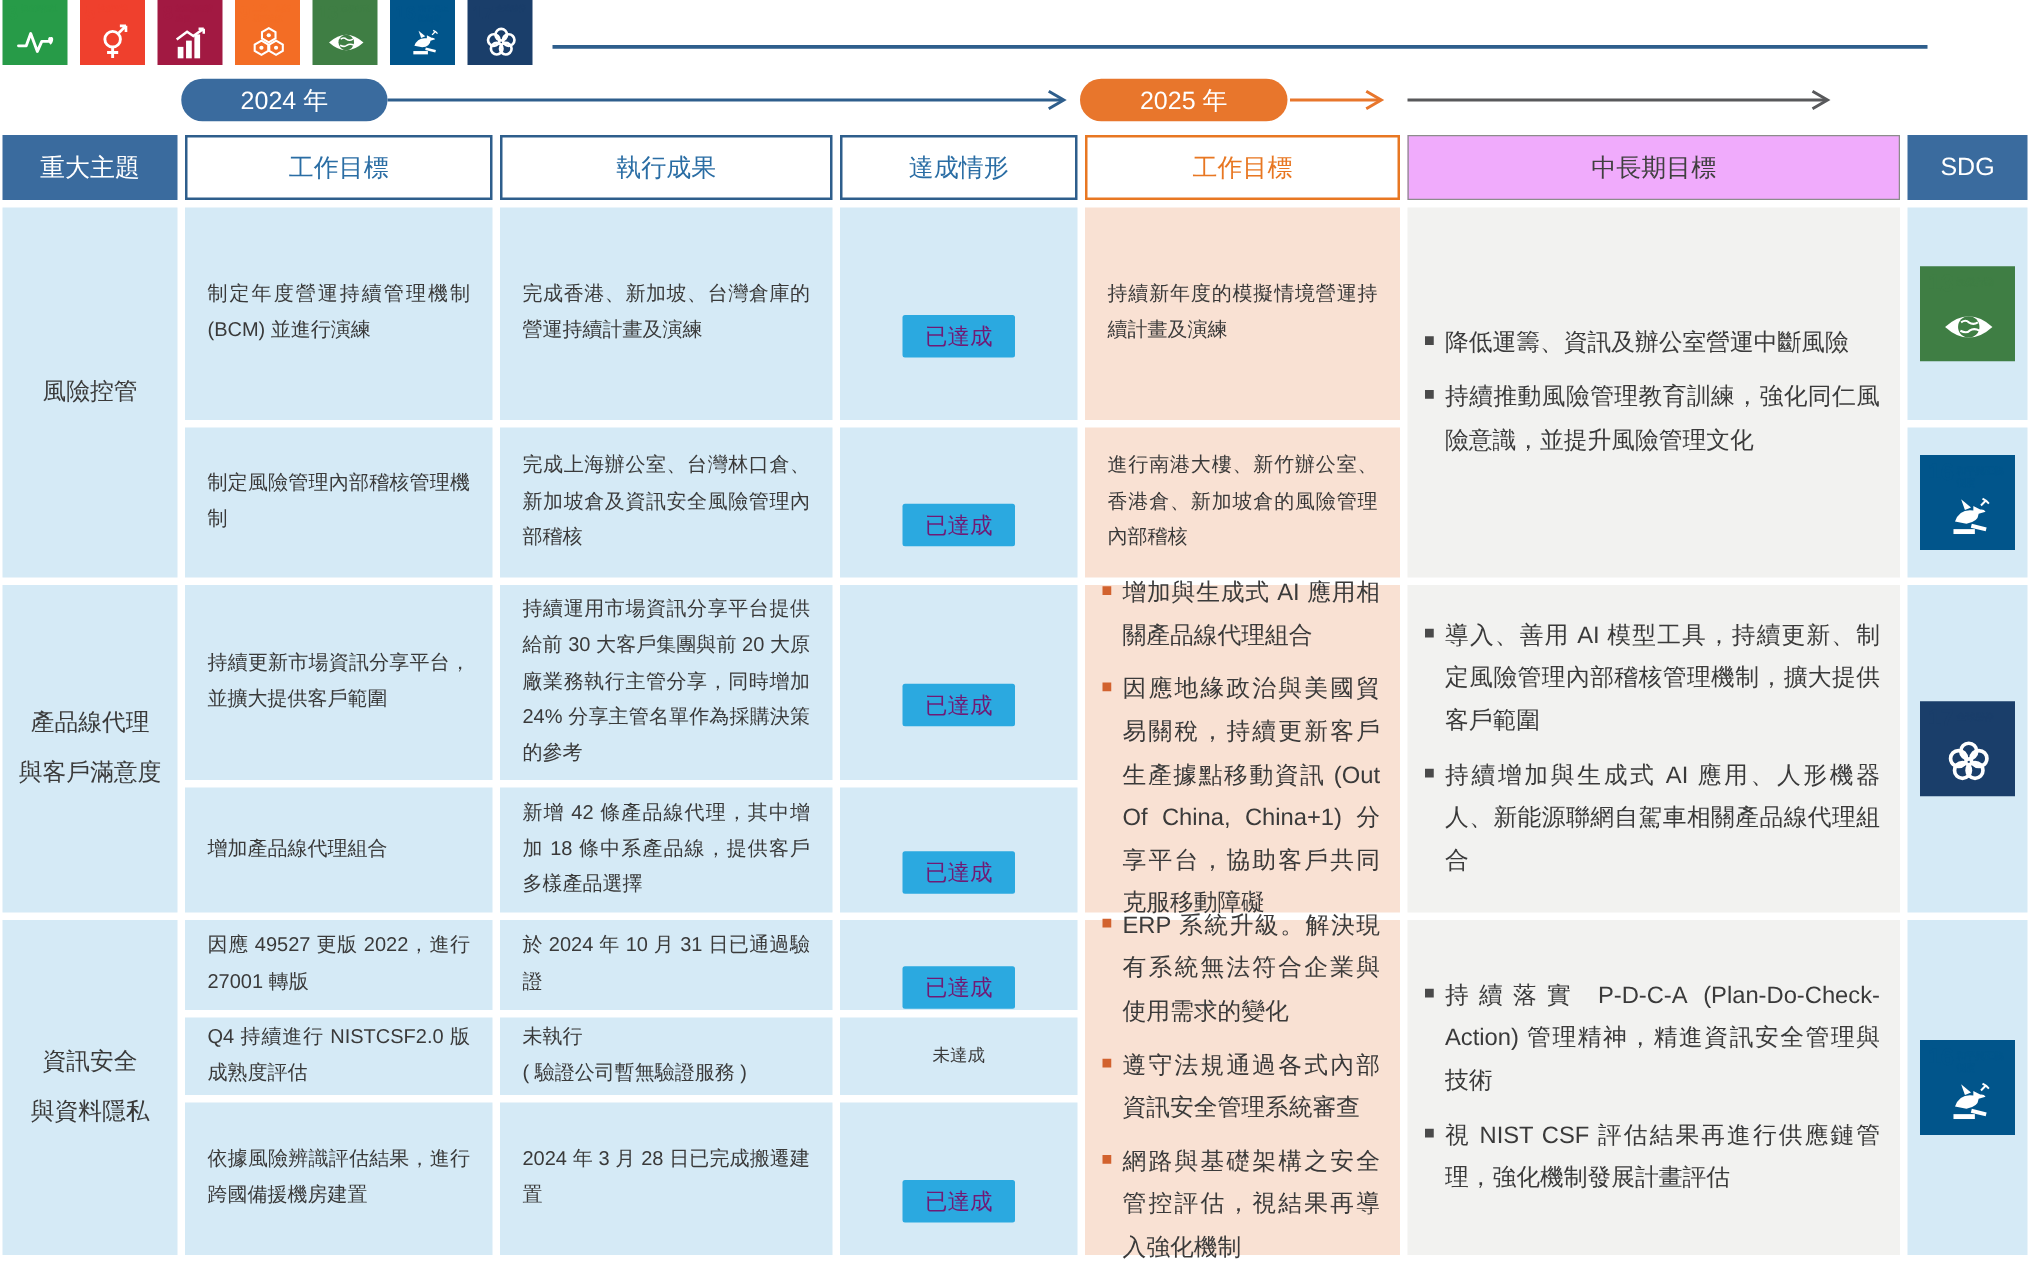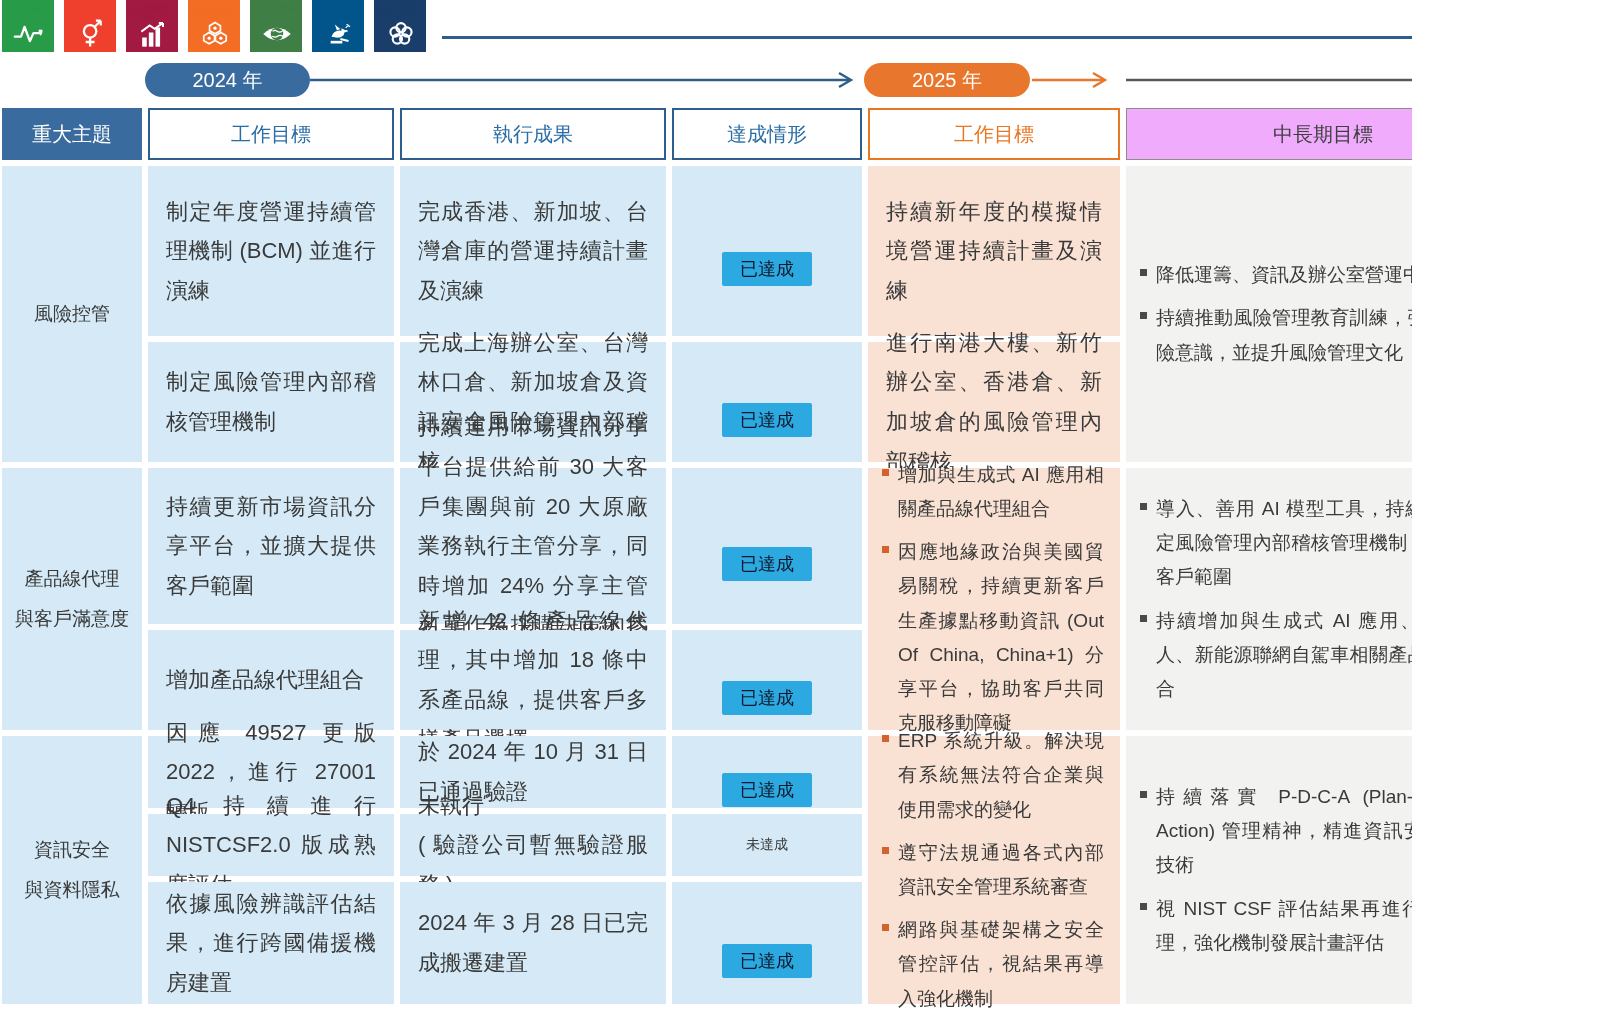--- a/index.html
+++ b/index.html
@@ -4,7 +4,7 @@
 <style>
   * { box-sizing: border-box; margin: 0; padding: 0; }
   html,body { width:1624px; height:1010px; background:#fff; font-family:"Liberation Sans","DejaVu Sans",sans-serif; color:#3a3a3a; }
-  .page { position:relative; width:1412px; height:1010px; overflow:hidden; }
+  .page { position:relative; width:1624px; height:1010px; overflow:hidden; }
 
   
   .sdg-strip { position:relative; height:58px; padding-left:2px; display:flex; gap:10px; align-items:flex-start; }

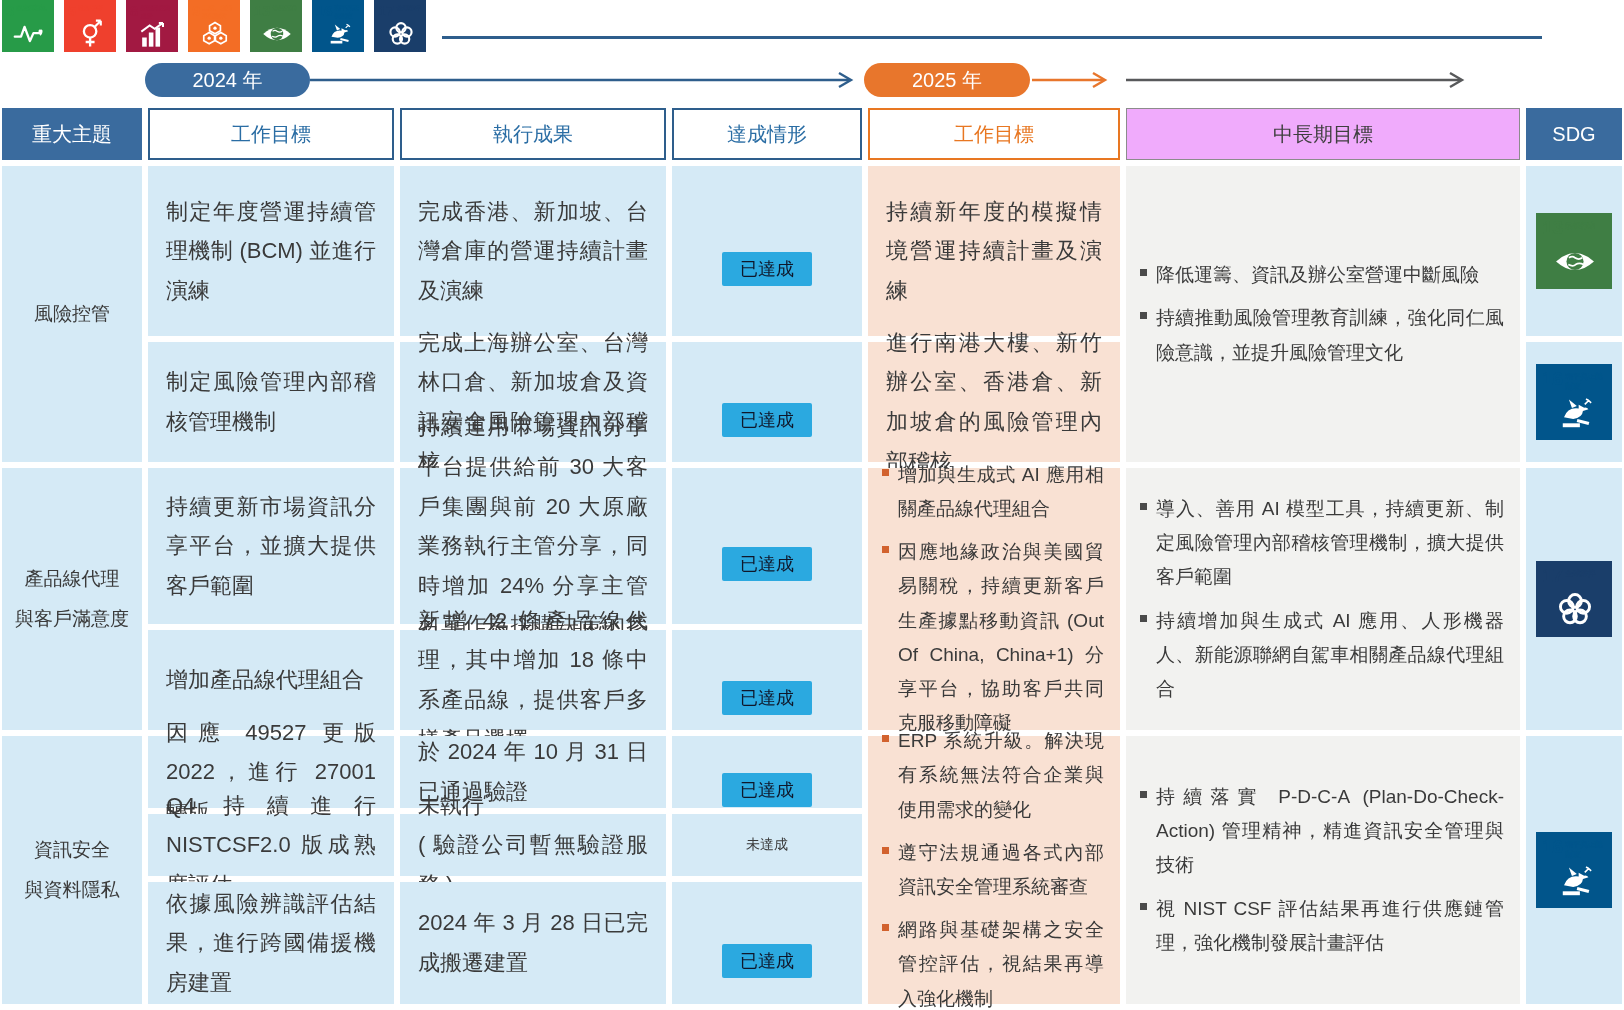--- a/index.html
+++ b/index.html
@@ -54,7 +54,7 @@
   .c-gray  { background:#f2f2f0; }
   .theme { align-items:center; justify-content:center; text-align:center; font-size:19px; line-height:2.1; flex-direction:column; }
   .txt { align-items:center; padding:10px 18px; }
-  .txt .inner { font-size:22px; line-height:1.8; text-align:justify; }
+  .txt .inner { font-size:16px; line-height:1.8; text-align:justify; }
   .status { align-items:center; justify-content:center; }
   .badge { background:#2ba9e0; color:#0f172a; font-size:18px; padding:5px 18px; border-radius:2px;margin-top:35px; }
   .status-plain { font-size:14px; color:#3a3a3a; }

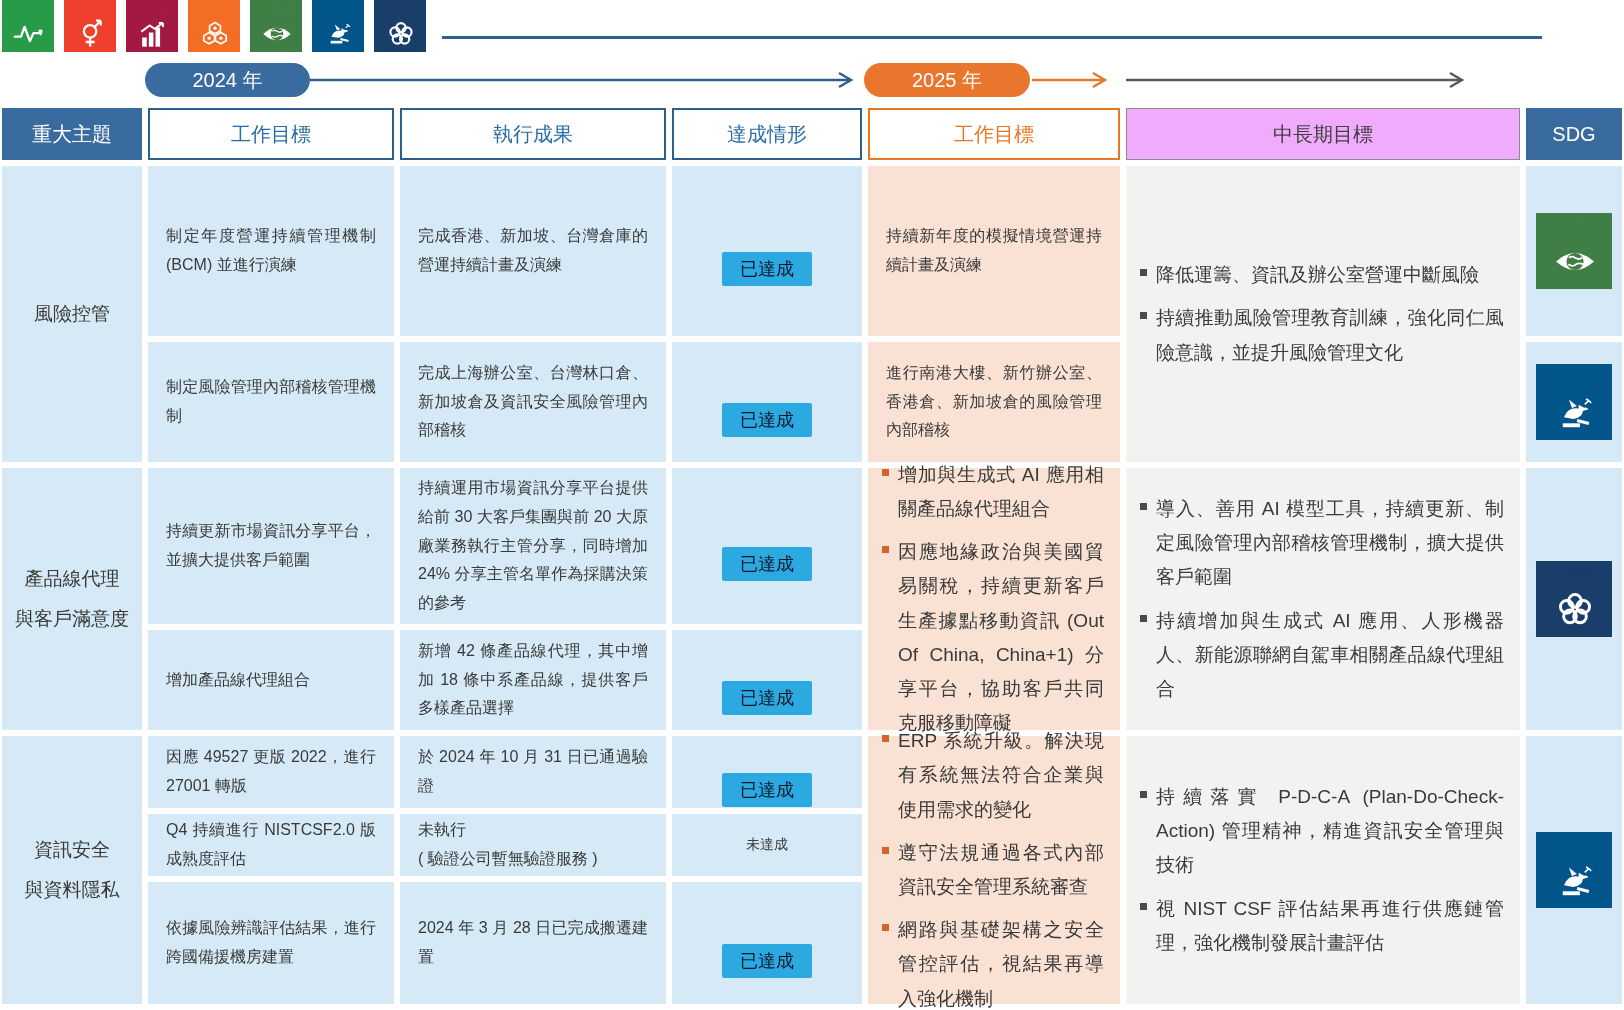--- a/index.html
+++ b/index.html
@@ -56,7 +56,7 @@
   .txt { align-items:center; padding:10px 18px; }
   .txt .inner { font-size:16px; line-height:1.8; text-align:justify; }
   .status { align-items:center; justify-content:center; }
-  .badge { background:#2ba9e0; color:#0f172a; font-size:18px; padding:5px 18px; border-radius:2px;margin-top:35px; }
+  .badge { background:#2ba9e0; color:#701a75; font-size:18px; padding:5px 18px; border-radius:2px;margin-top:35px; }
   .status-plain { font-size:14px; color:#3a3a3a; }
   .bullets { flex-direction:column; justify-content:center; gap:9px; padding:12px 16px 12px 14px; }
   .bullet { display:flex; gap:9px; font-size:19px; line-height:1.8; }

